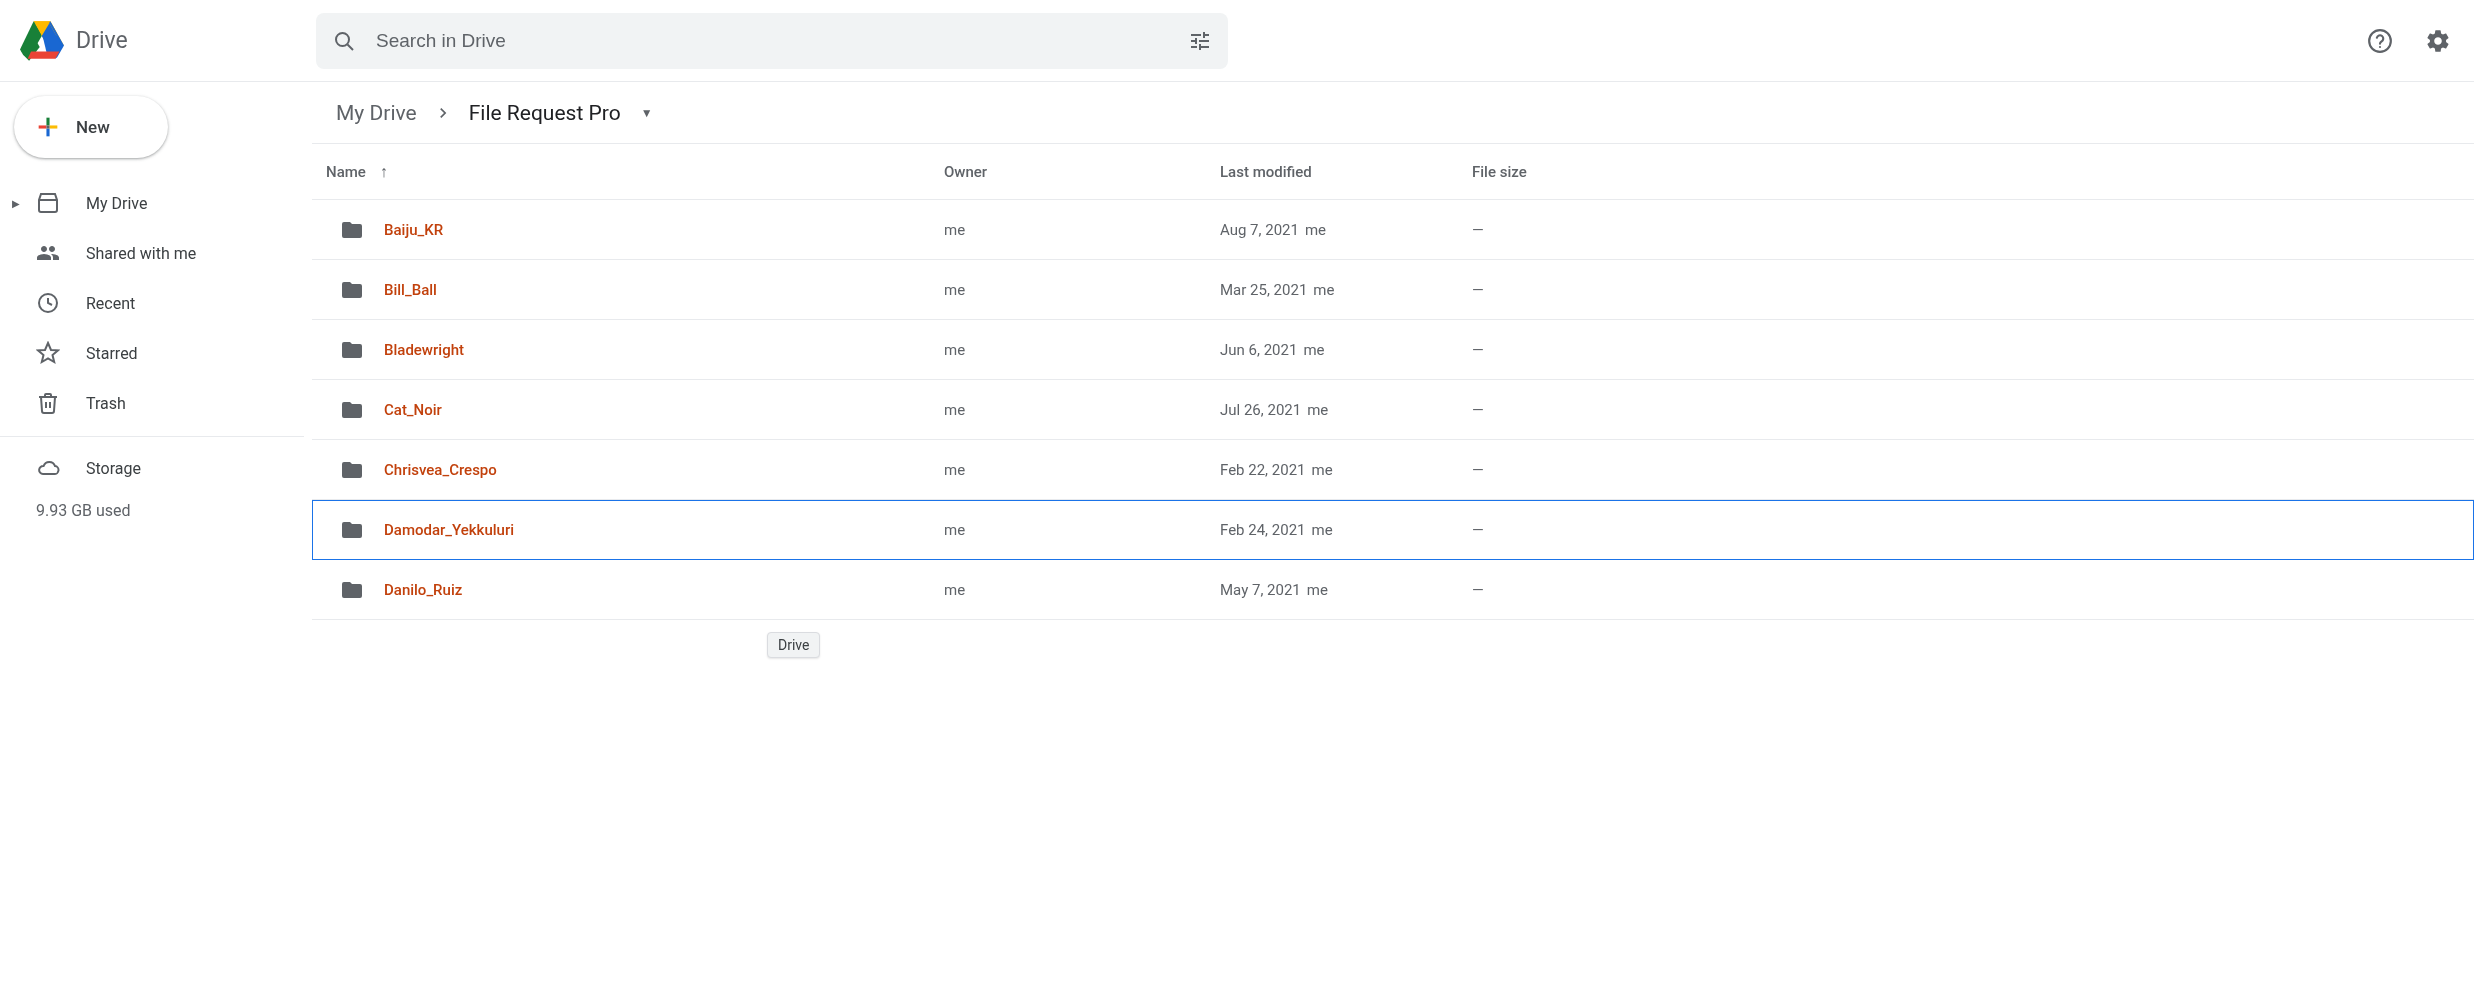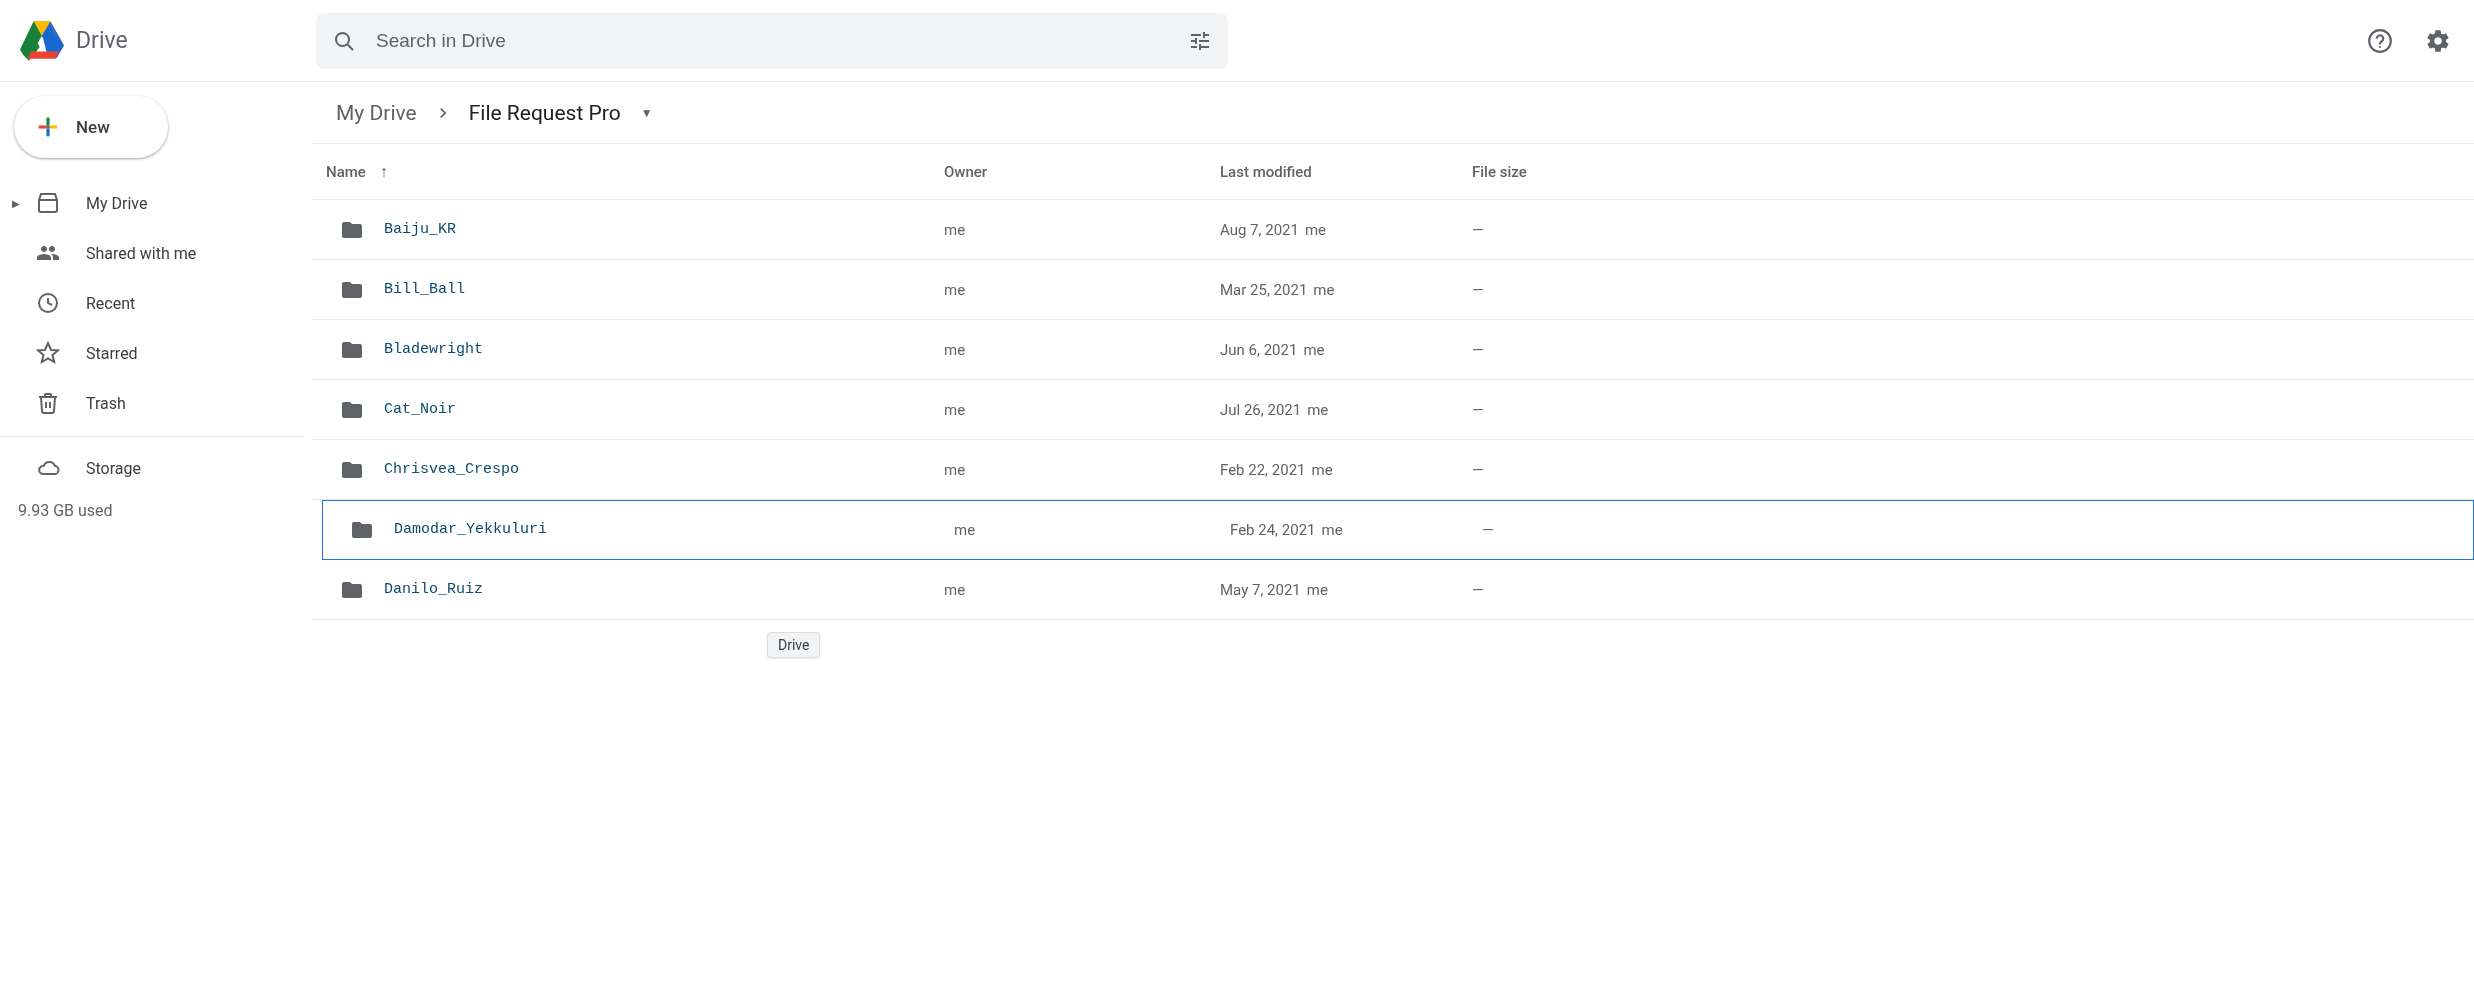--- a/index.html
+++ b/index.html
@@ -186,7 +186,7 @@
     color: #5f6368;
     cursor: pointer;
   }
-  .row .col-name { color: #0c4a6e; font-weight: 500; gap: 20px; padding-left: 14px; font-family: Liberation Mono, monospace; }
+  .row .col-name { color: #c2410c; font-weight: 500; gap: 20px; padding-left: 14px; }
   .folder-icon { color: #5f6368; }
   .row.selected {
     outline: 1px solid #1a73e8;

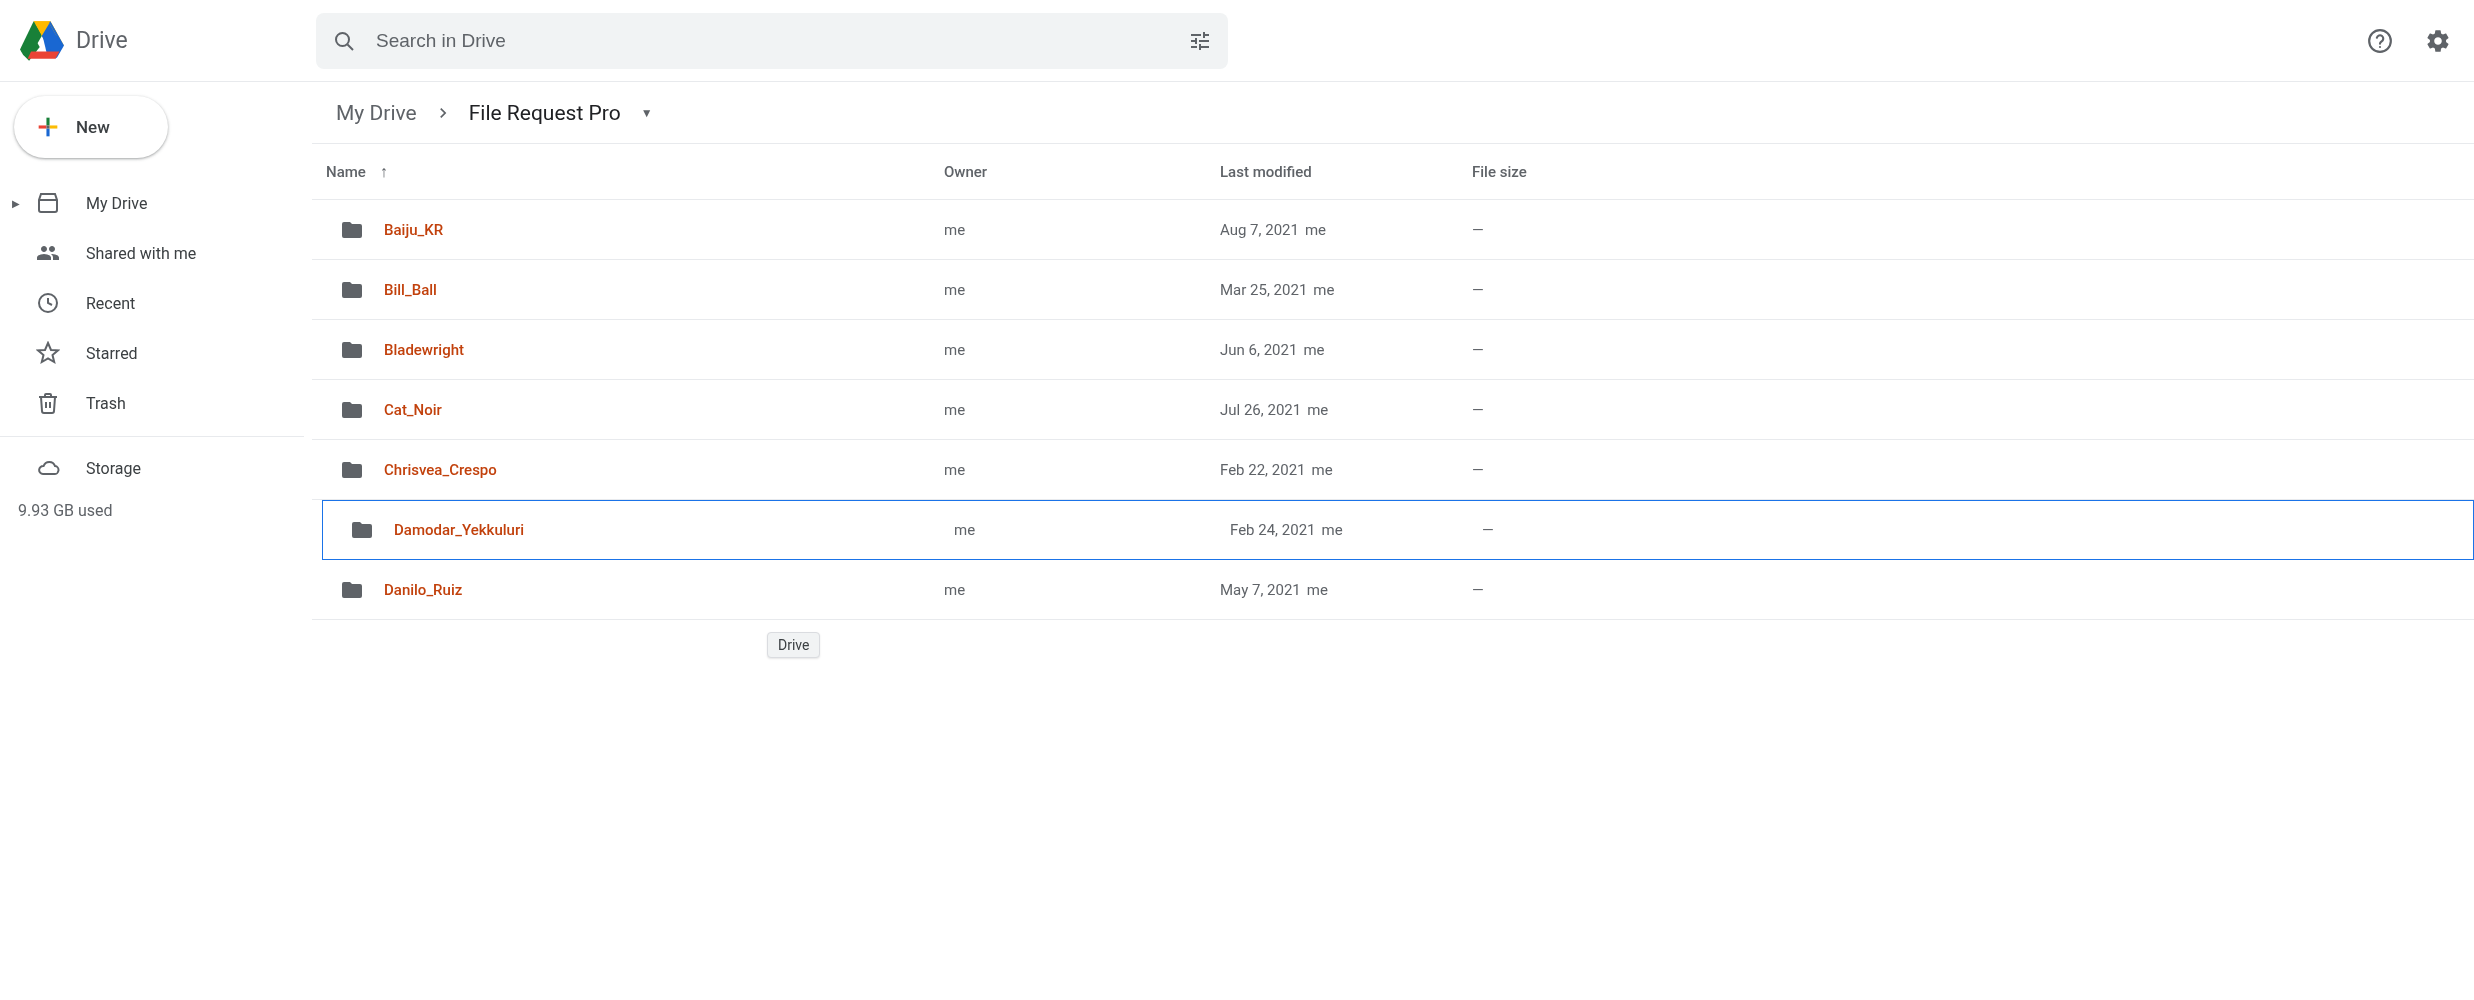--- a/index.html
+++ b/index.html
@@ -120,7 +120,7 @@
     margin: 8px 0 6px 0;
   }
   .storage-used {
-    padding-left: 18px;
+    padding-left: 36px;
     margin-top: 8px;
     color: #5f6368;
     font-size: 16px;

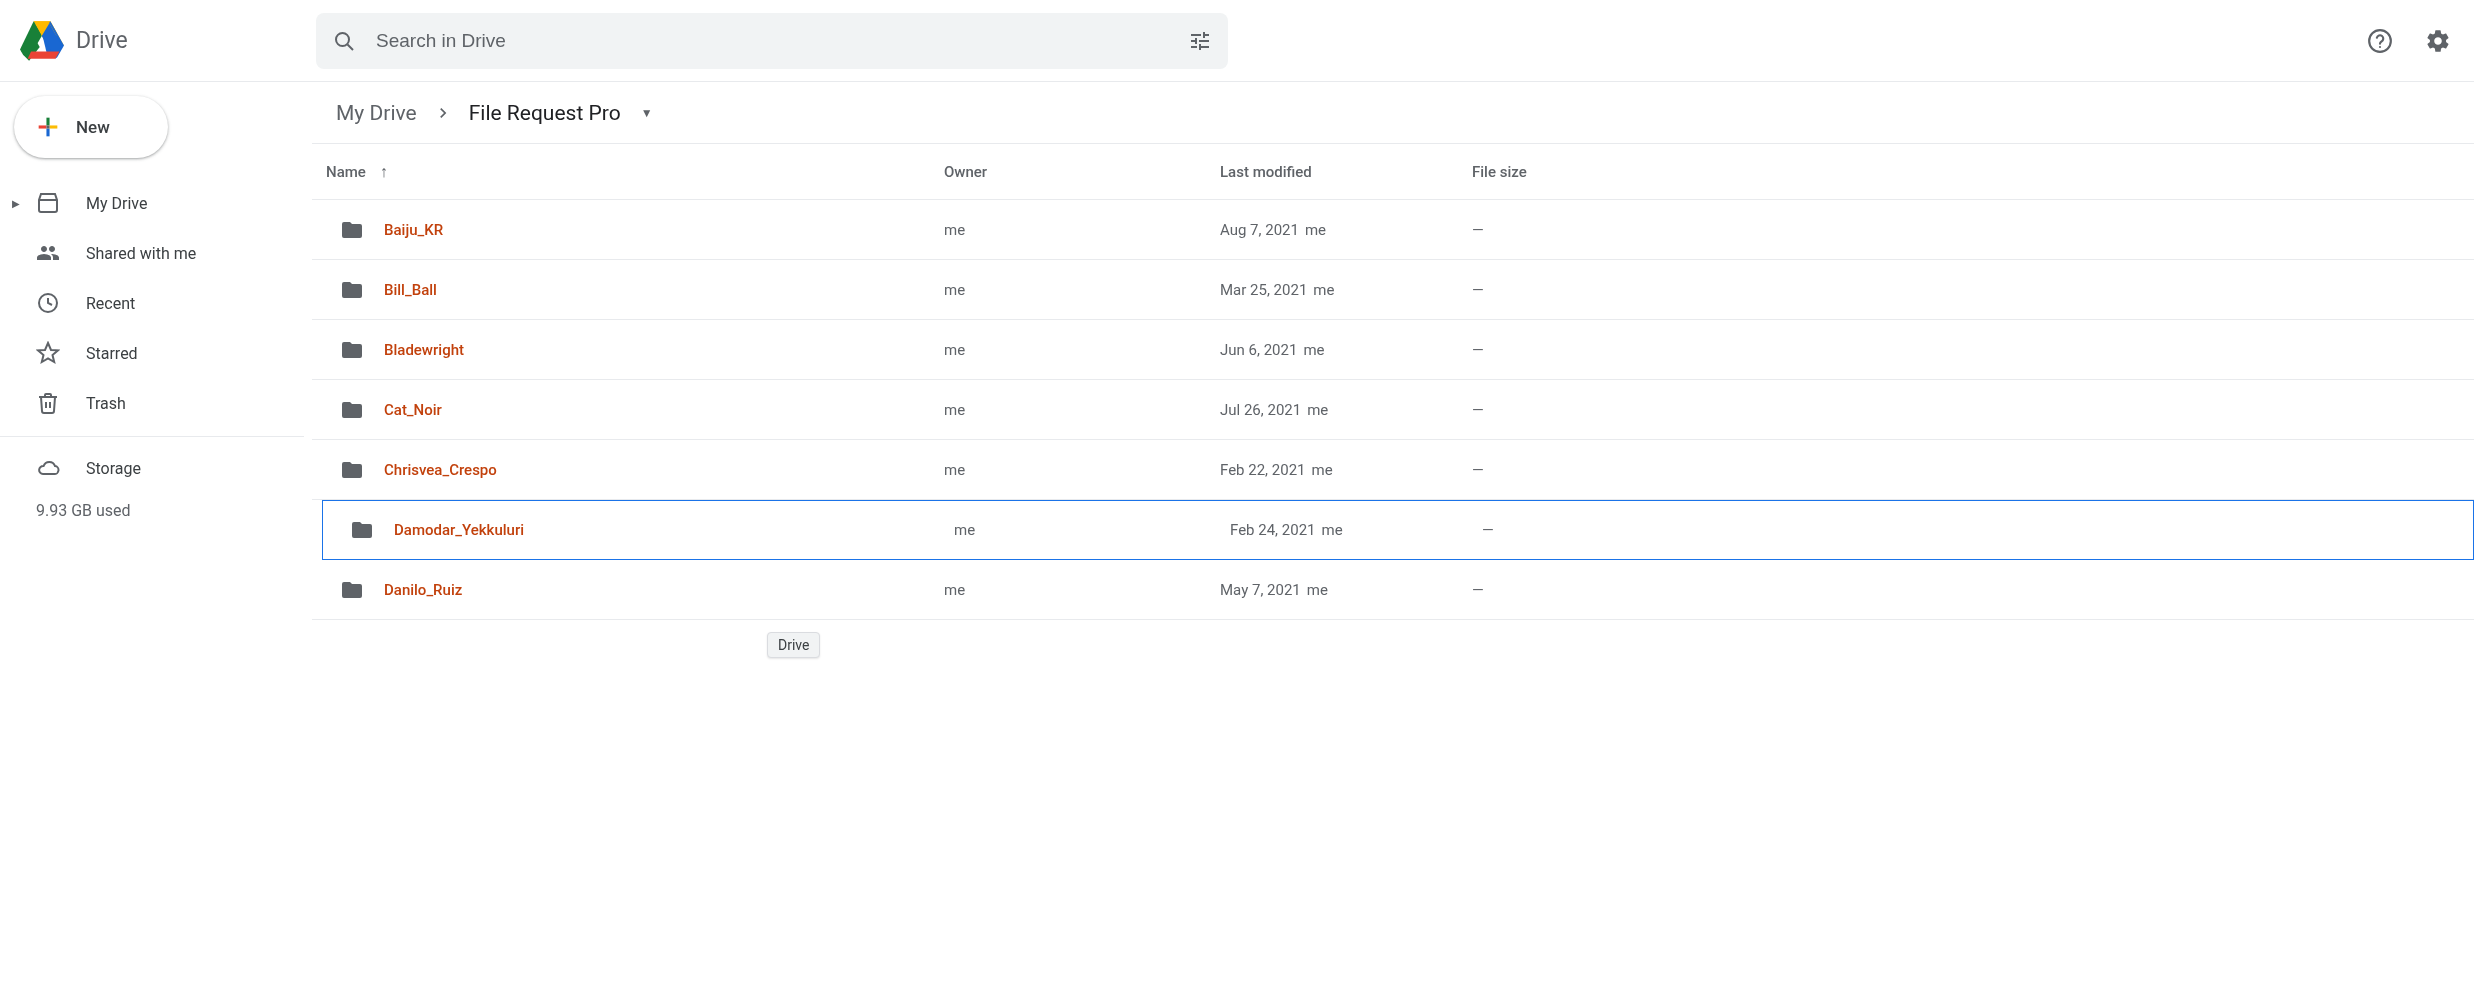--- a/index.html
+++ b/index.html
@@ -192,7 +192,6 @@
     outline: 1px solid #1a73e8;
     outline-offset: -1px;
     background: #fff;
-    margin-left: 10px;
   }
   .modified-me { margin-left: 6px; color:#5f6368; }
   .size-dash { color:#5f6368; }

